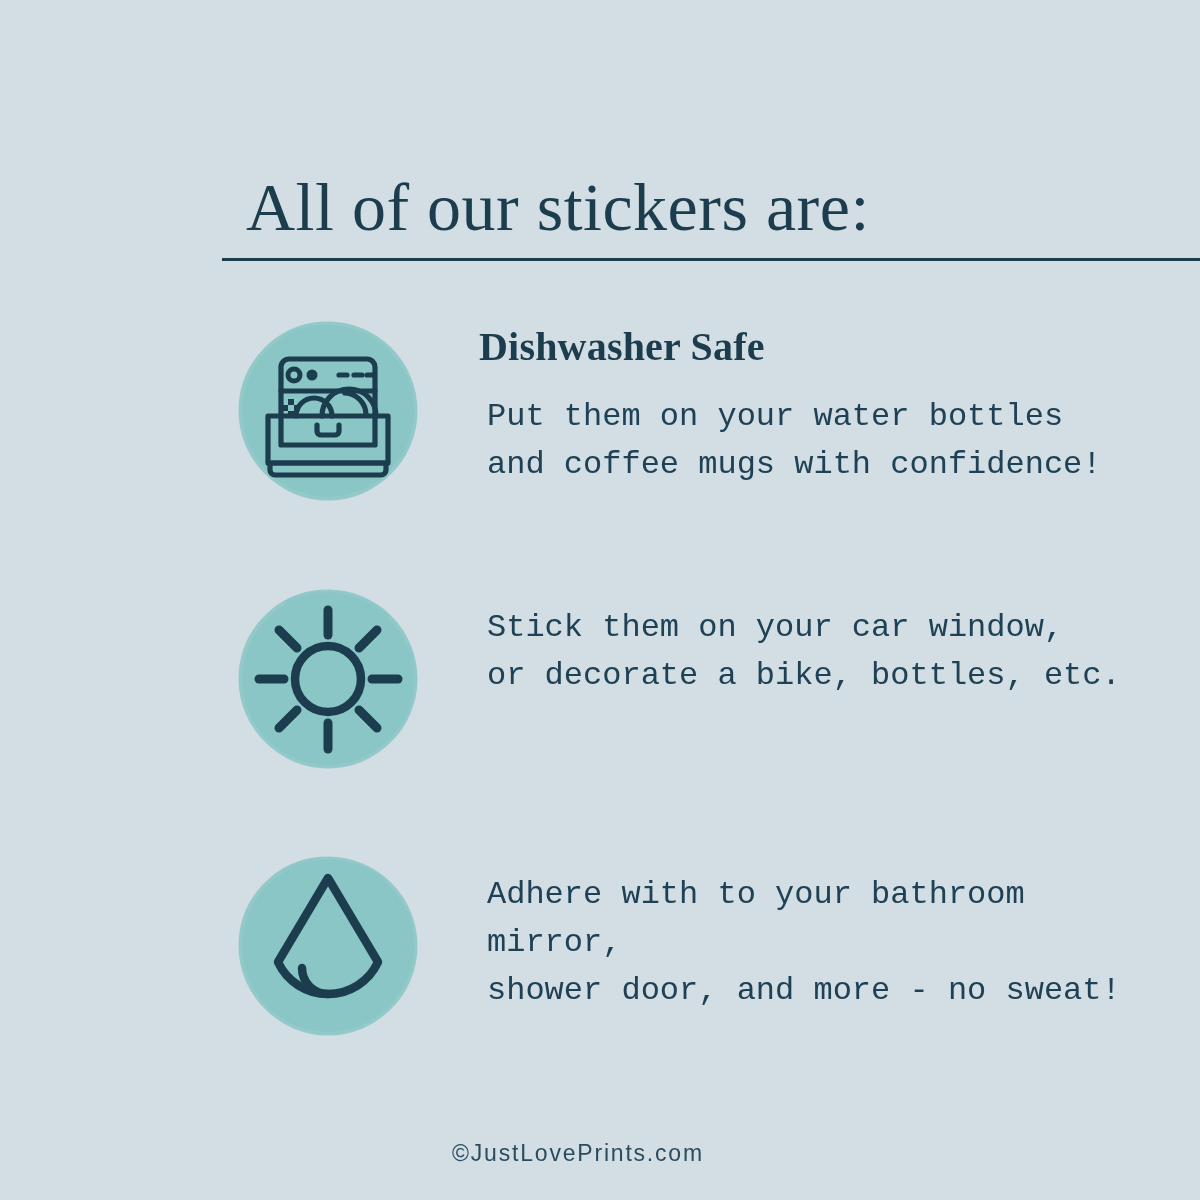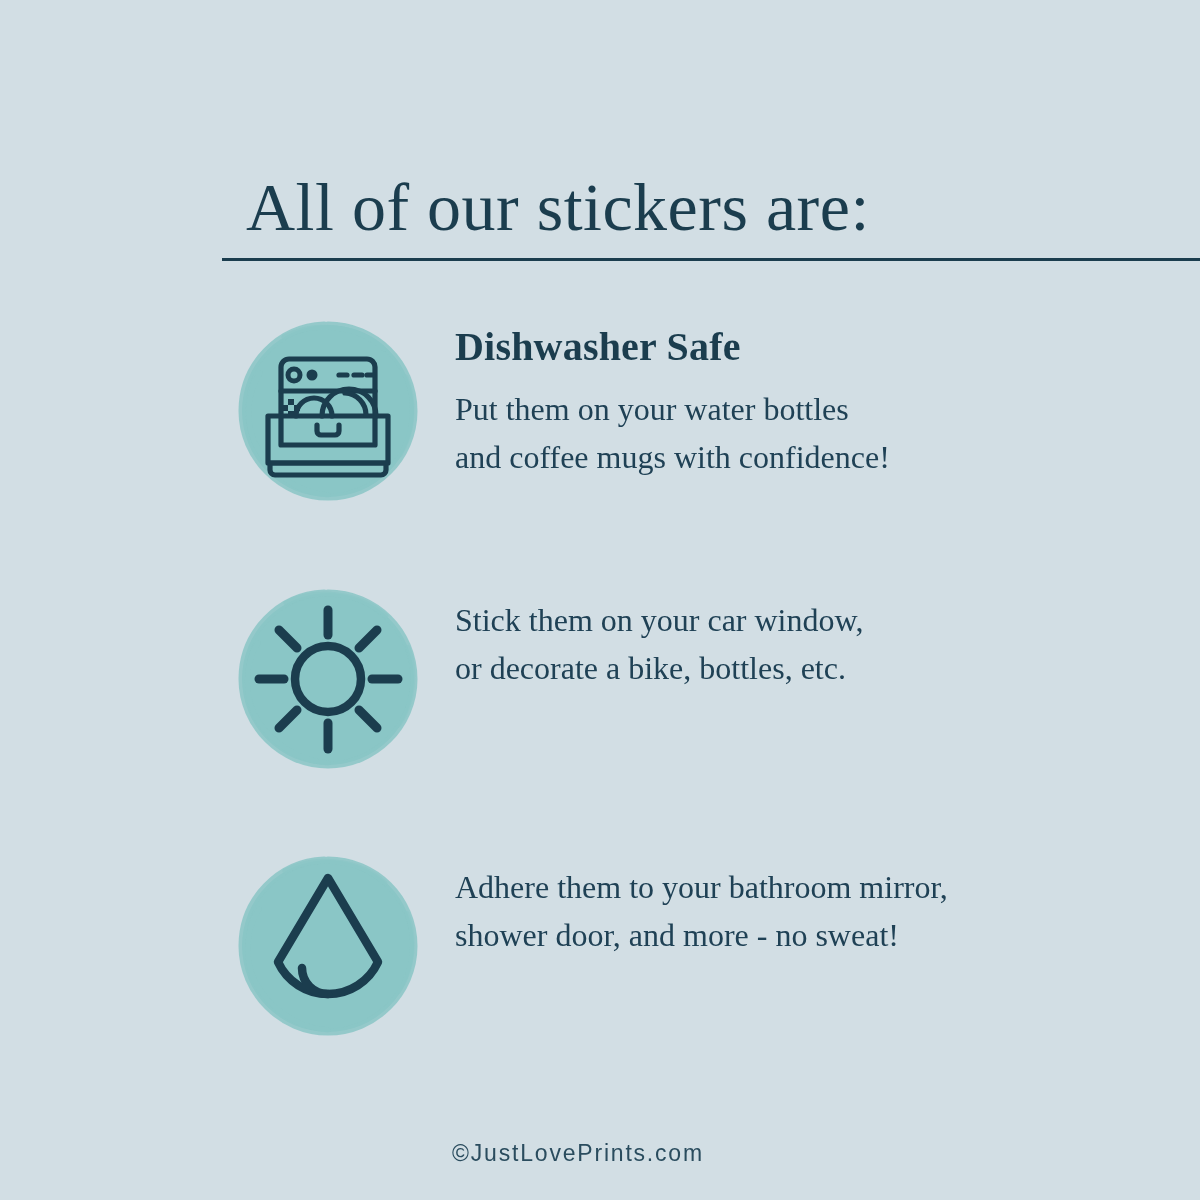--- a/index.html
+++ b/index.html
@@ -73,7 +73,7 @@
 
   .feature-text {
     position: absolute;
-    left: 455px;
+    left: 479px;
     top: 0;
     width: 700px;
   }

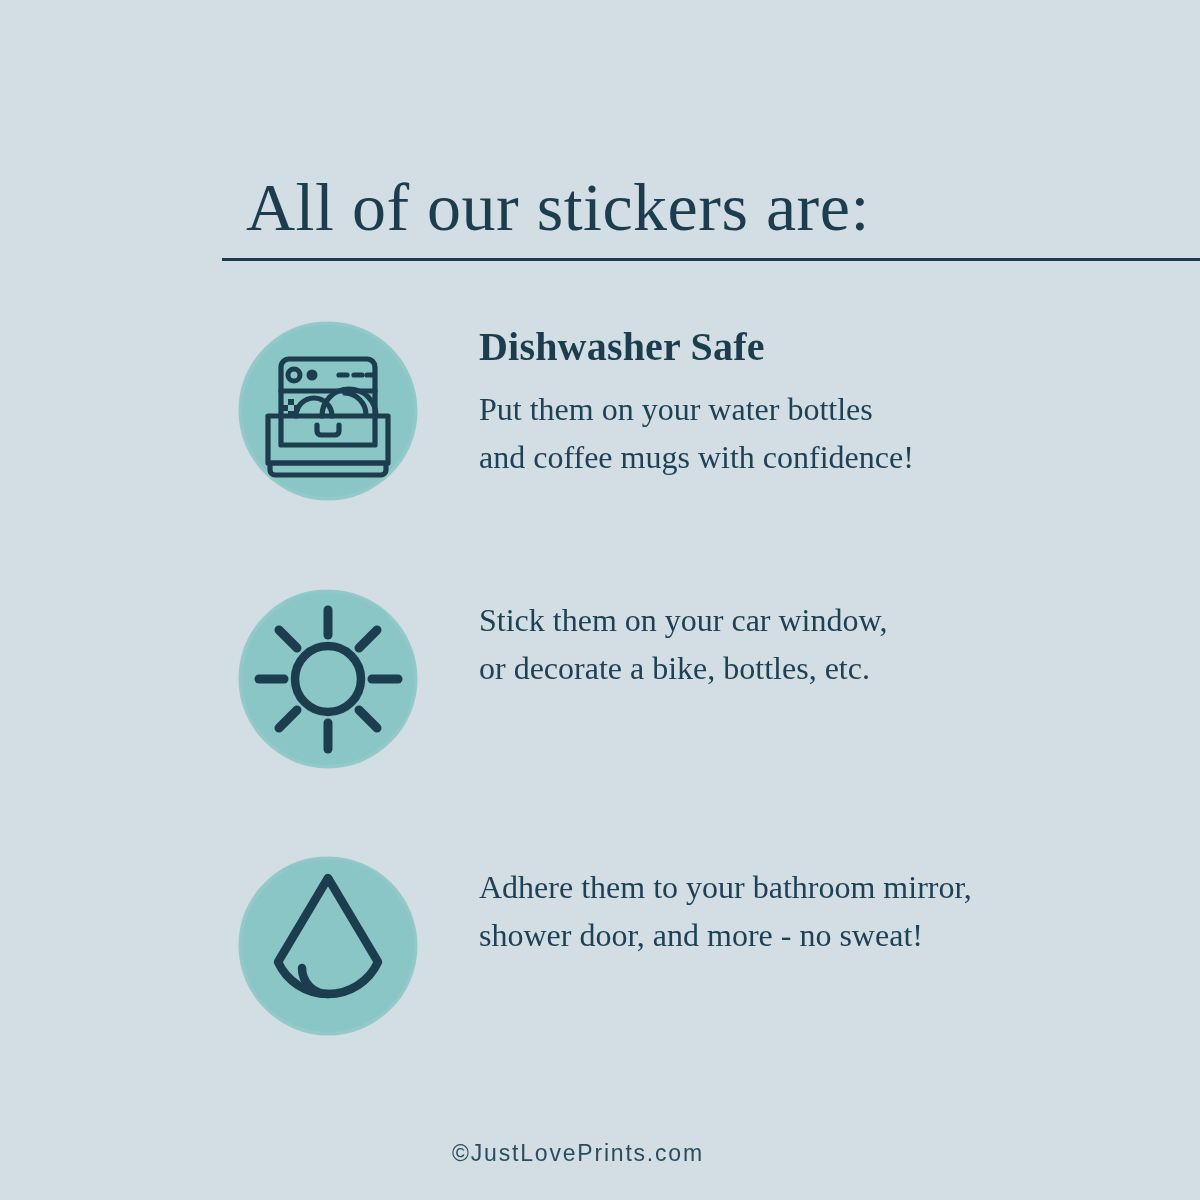--- a/index.html
+++ b/index.html
@@ -91,9 +91,9 @@
   }
 
   .feature-body {
-    margin: 0;
+    margin: 8px;
     padding-top: 18px;
-    font-family: Liberation Serif, serif;
+    font-family: Liberation Mono, monospace;
     font-size: 32px;
     line-height: 1.50;
     font-weight: 400;

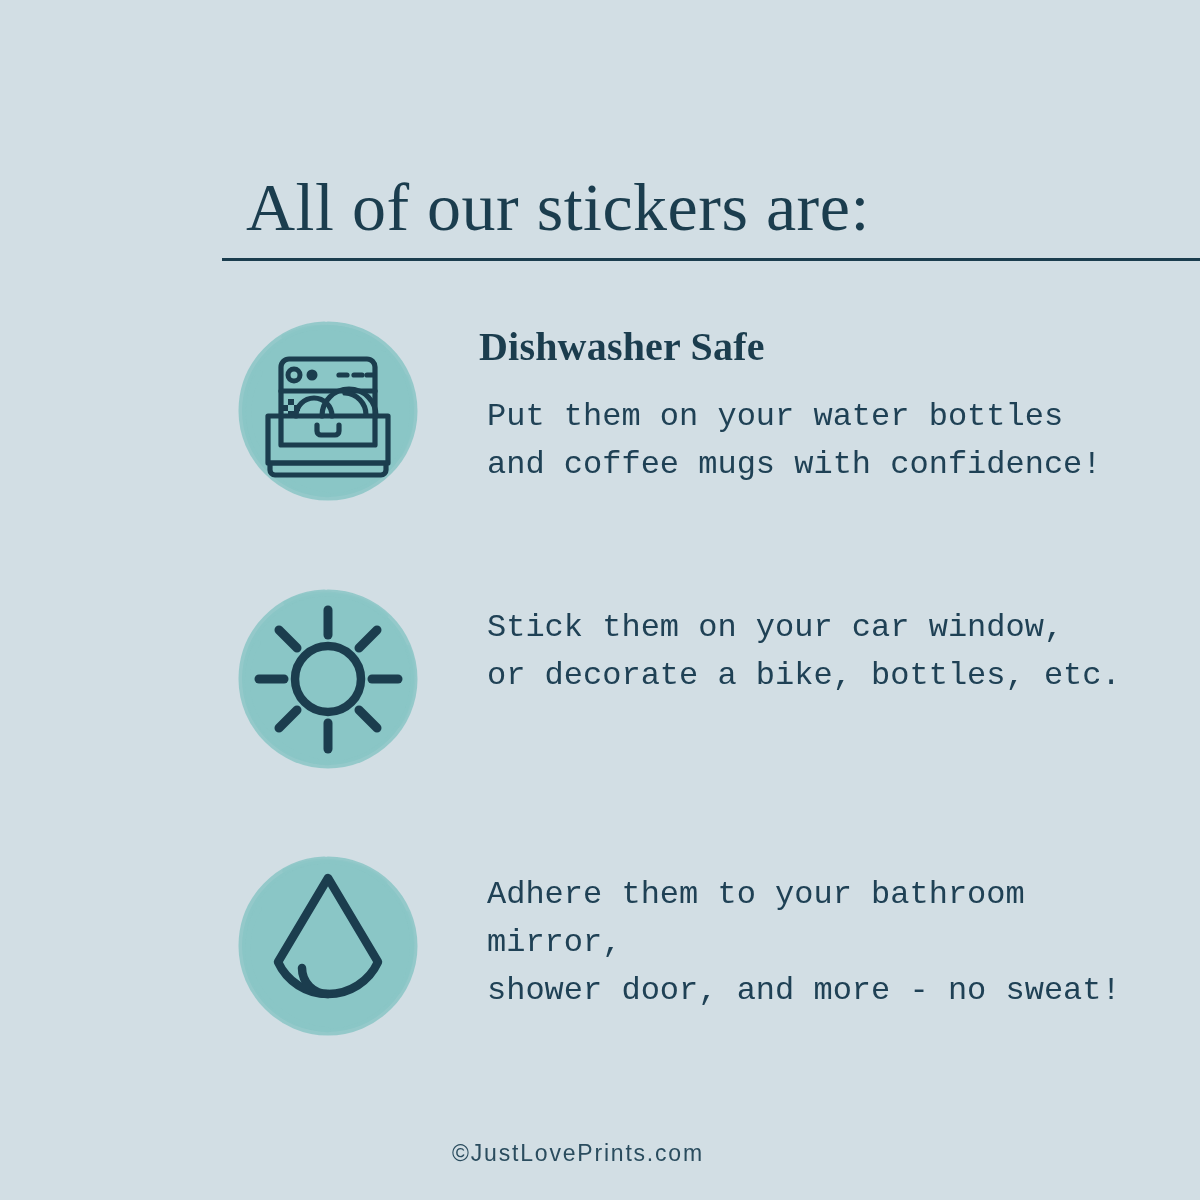--- a/index.html
+++ b/index.html
@@ -217,7 +217,7 @@
       </svg>
     </div>
     <div class="feature-text">
-      <p class="feature-body">Adhere them to your bathroom mirror,
+      <p class="feature-body">Adhere with to your bathroom mirror,
 shower door, and more - no sweat!</p>
     </div>
   </div>

